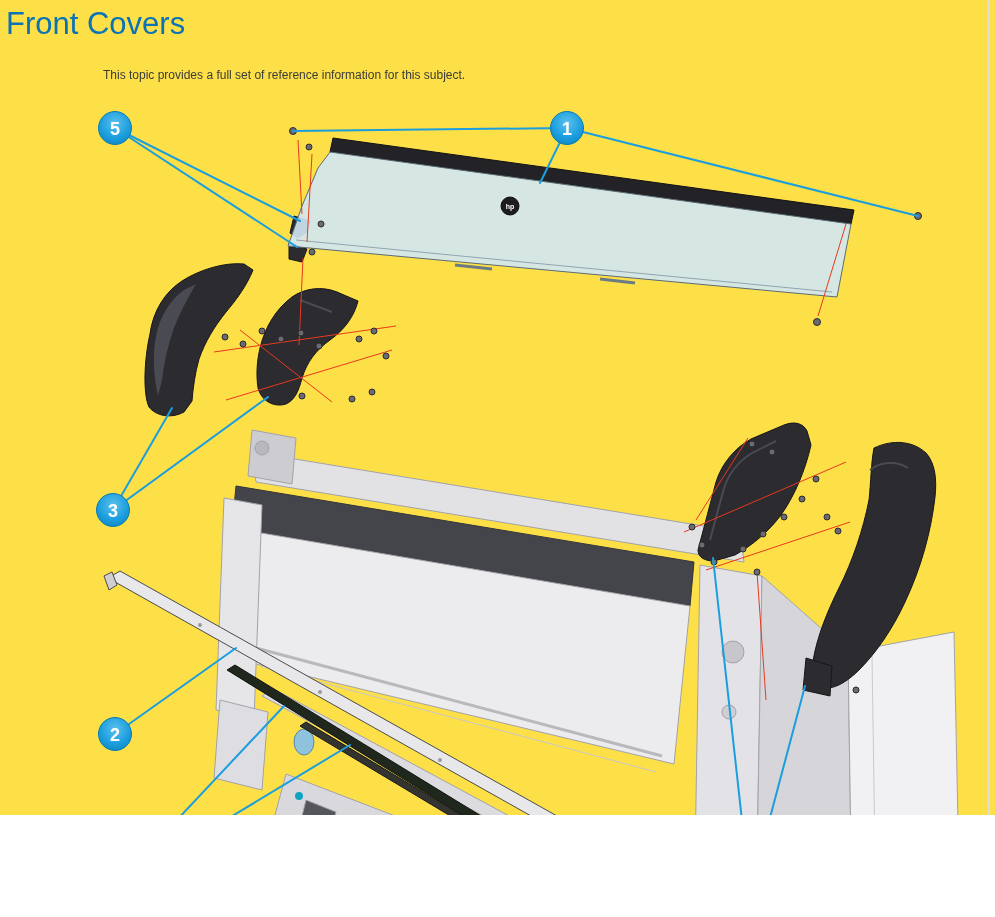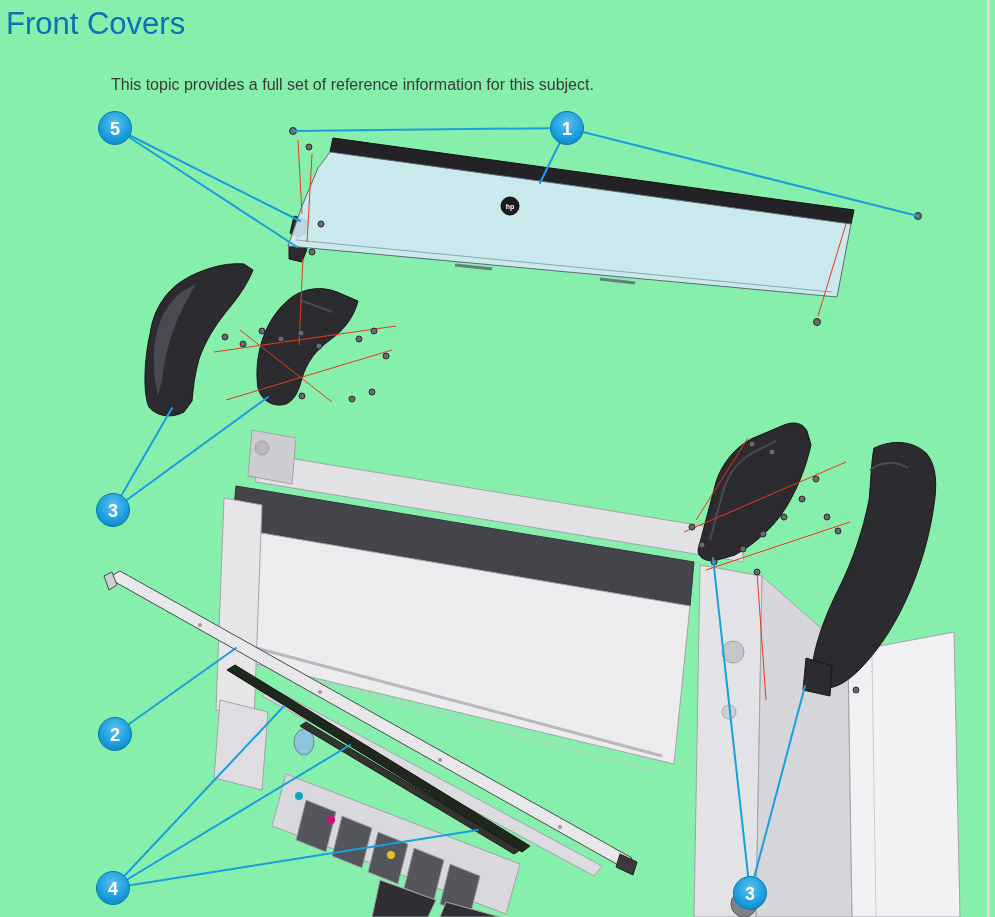--- a/index.html
+++ b/index.html
@@ -9,7 +9,7 @@
     background: #ffffff;
     font-family: "Liberation Sans", sans-serif;
   }
-  .page { position: relative; width: 995px; height: 917px; overflow: hidden; background: #86efac; }
+  .page { position: relative; width: 995px; height: 815px; overflow: hidden; background: #fde047; }
   .title {
     position: absolute; left: 6px; top: 6px; margin: 0;
     font-size: 31px; font-weight: 500; color: #0a72b5;

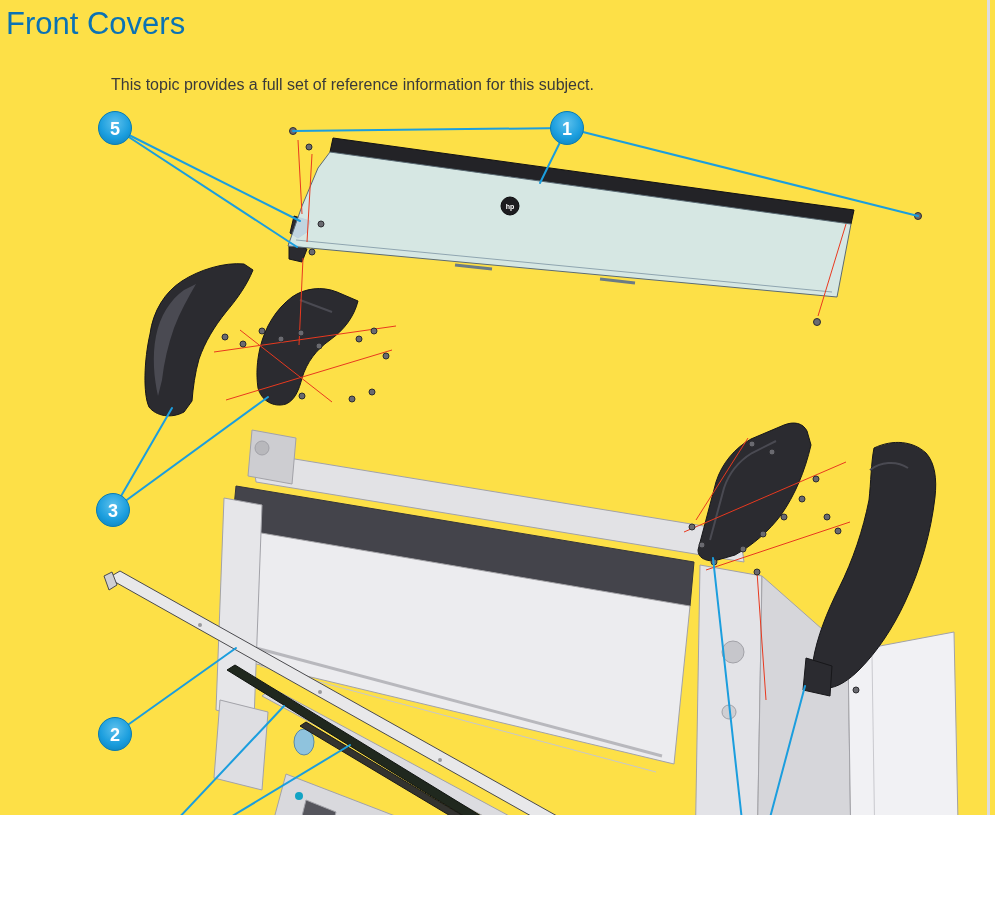--- a/index.html
+++ b/index.html
@@ -15,8 +15,8 @@
     font-size: 31px; font-weight: 500; color: #0a72b5;
   }
   .subtitle {
-    position: absolute; left: 95px; top: 60px; margin: 16px;
-    font-size: 16px; color: #3a3a3a;
+    position: absolute; left: 95px; top: 60px; margin: 8px;
+    font-size: 12px; color: #3a3a3a;
   }
   .diagram { position: absolute; left: 0; top: 0; width: 995px; height: 917px; }
   svg { display: block; }

